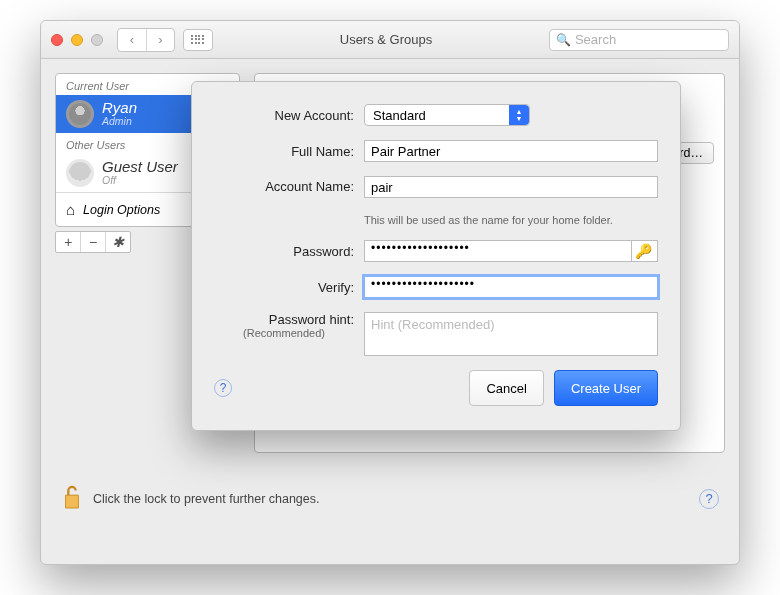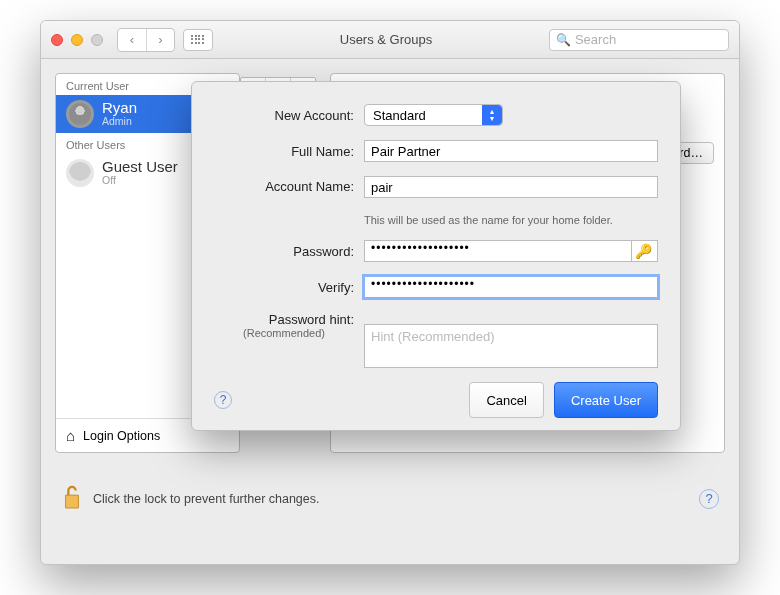--- a/index.html
+++ b/index.html
@@ -184,7 +184,7 @@
 
   <div class="content">
     <div class="panel">
-      <div style="display:flex; flex-direction:row;">
+      <div style="display:flex; flex-direction:column;font-style:italic;">
         <div class="sidebar">
           <div class="section-label">Current User</div>
           <div class="user-row selected">

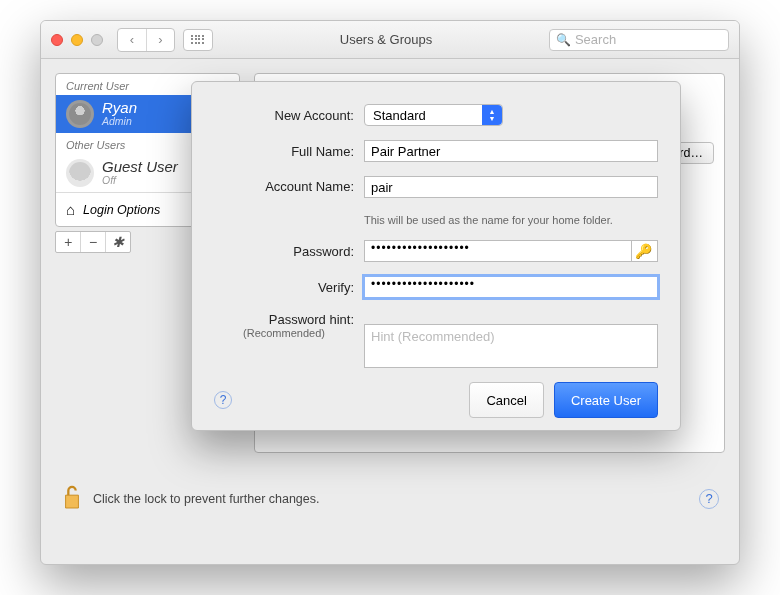--- a/index.html
+++ b/index.html
@@ -114,7 +114,7 @@
     .sub-label { font-size:11px; color:#666;text-align:center; }
     .form-field { flex:1; position:relative; }
     .select {
-      width: 139px; height: 22px; background:#fff; border:1px solid #bcbcbc; border-radius:4px;
+      width: 166px; height: 22px; background:#fff; border:1px solid #bcbcbc; border-radius:4px;
       display:flex; align-items:center; padding:0 8px; font-size:13px; position:relative;
     }
     .select-arrows {

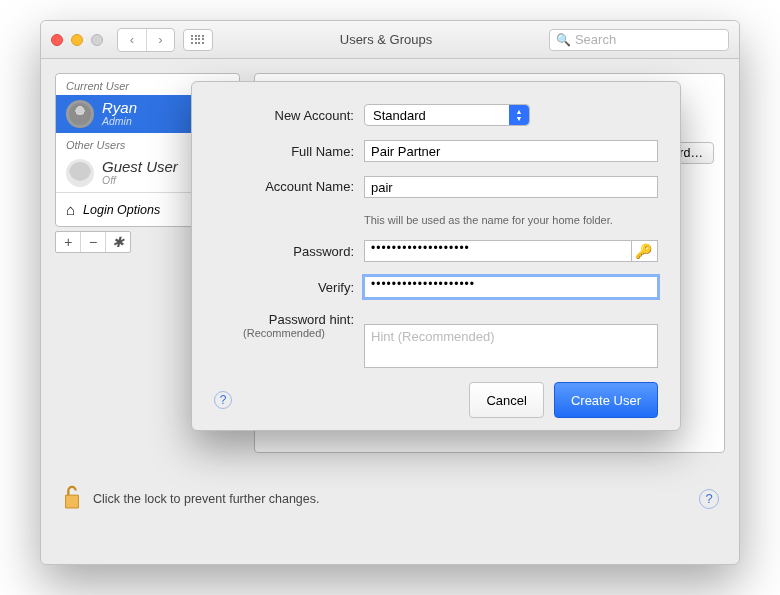--- a/index.html
+++ b/index.html
@@ -134,7 +134,7 @@
     .key-btn { width:26px; height:22px; border:1px solid #bcbcbc; border-left:none; background:#fff; display:flex; align-items:center; justify-content:center; font-size:14px; }
     .textarea {
       width:100%; height:44px; border:1px solid #bcbcbc; background:#fff;
-      padding:4px 6px; font-size:13px; color:#bbb;margin-top:12px;
+      padding:4px 6px; font-size:13px; color:#bbb;
     }
     .sheet-footer { display:flex; align-items:center; gap:10px; margin-top:6px; }
     .help-circ.small { width:18px; height:18px; font-size:12px; }

